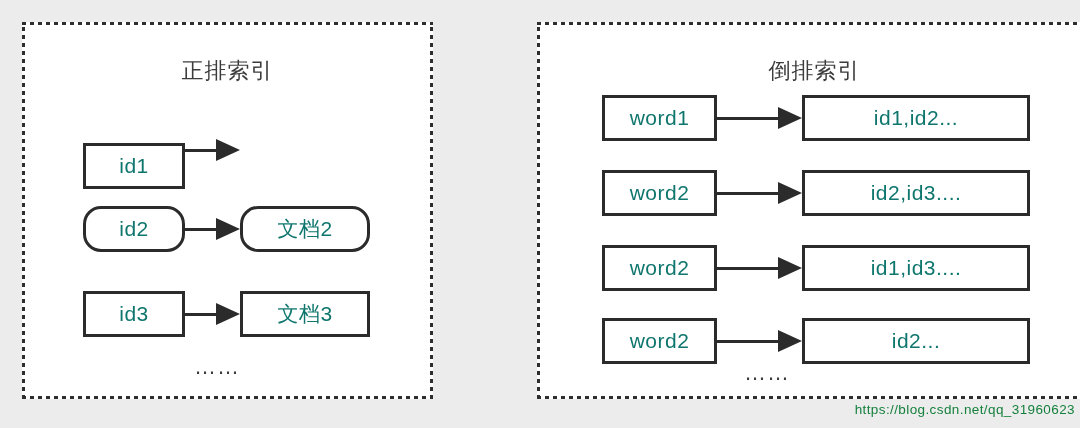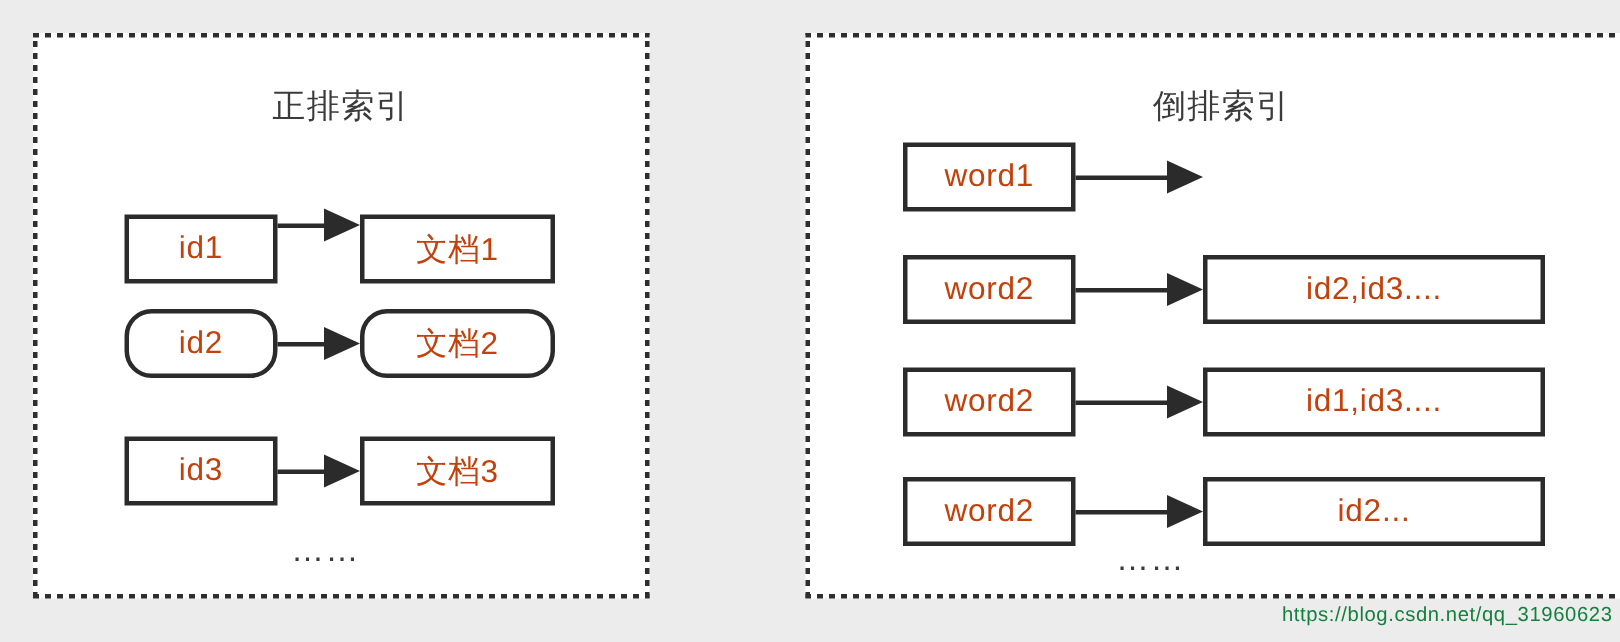--- a/index.html
+++ b/index.html
@@ -49,7 +49,7 @@
     align-items: center;
     justify-content: center;
     font-size: 21px;
-    color: #c2410c;
+    color: #0f766e;
     letter-spacing: 0.5px;
   }
 

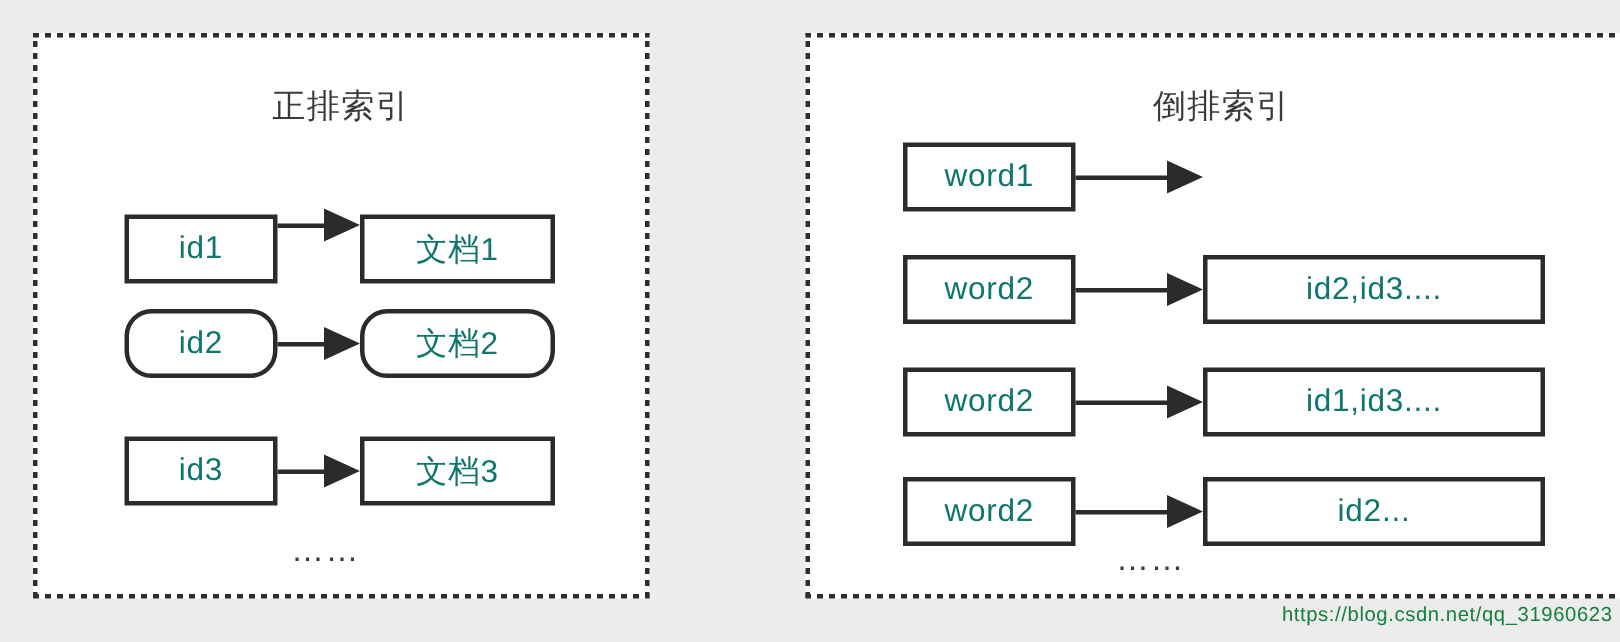--- a/index.html
+++ b/index.html
@@ -143,6 +143,7 @@
       <span class="shaft"></span>
       <span class="head"></span>
     </div>
+    <div class="box value-box pr-r1">id1,id2...</div>
 
     <div class="box key-box pr-r2">word2</div>
     <div class="arrow pr-r2a">

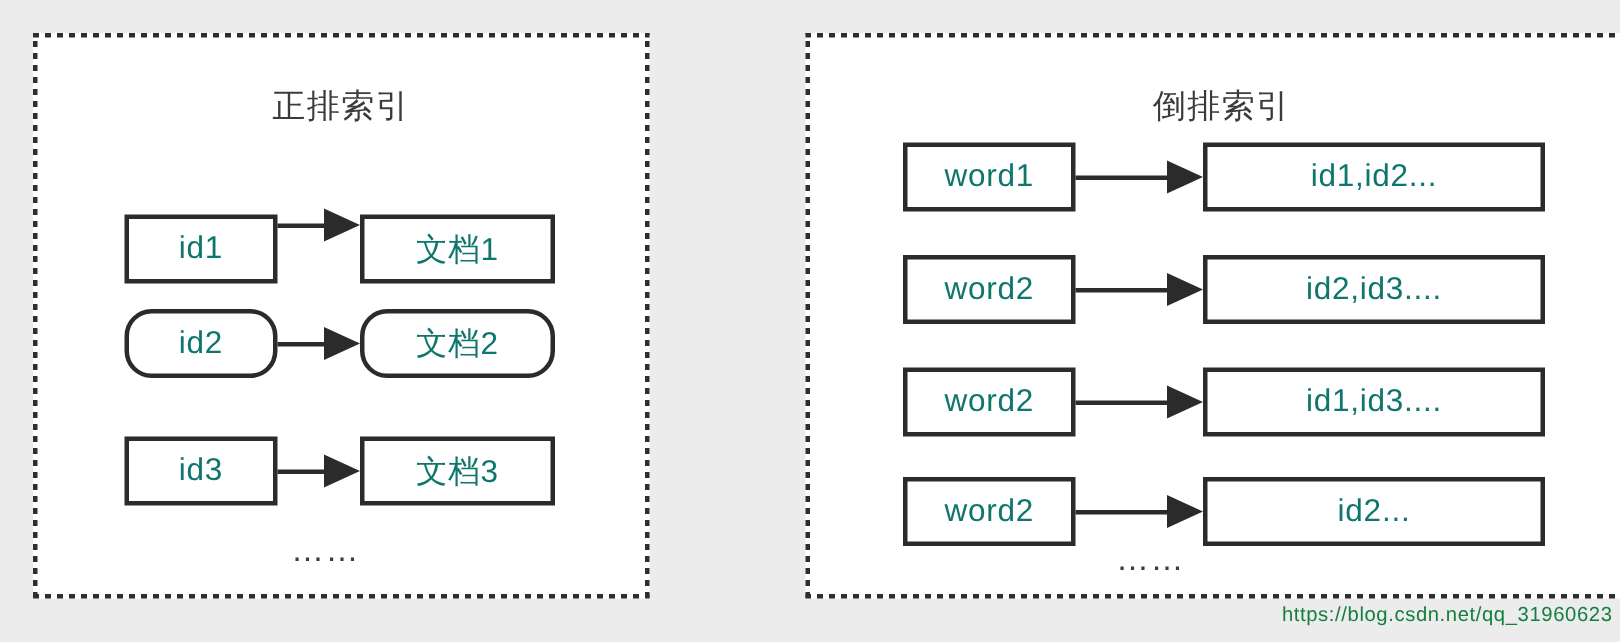--- a/index.html
+++ b/index.html
@@ -116,7 +116,6 @@
       <span class="shaft"></span>
       <span class="head"></span>
     </div>
-    <div class="box value-box pl-r1">文档1</div>
 
     <div class="box key-box pl-r2">id2</div>
     <div class="arrow pl-r2a">

